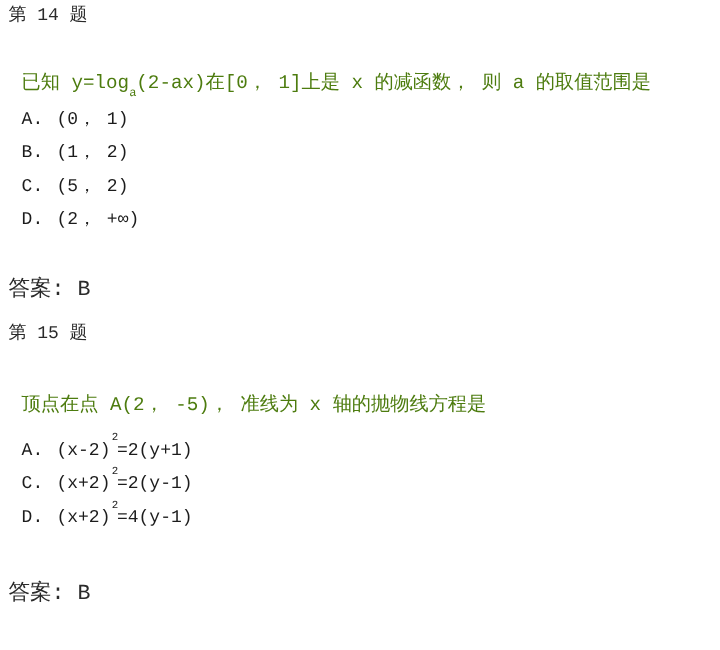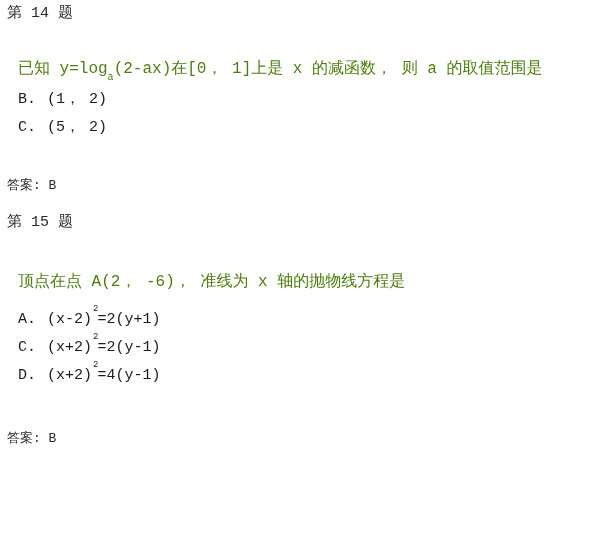--- a/index.html
+++ b/index.html
@@ -90,6 +90,9 @@
 
     <div class="options" id="q14-options">
       <div class="option">
+        <span class="opt-label">A.</span><span class="opt-text">(0， 1)</span>
+      </div>
+      <div class="option">
         <span class="opt-label">B.</span><span class="opt-text">(1， 2)</span>
       </div>
       <div class="option">

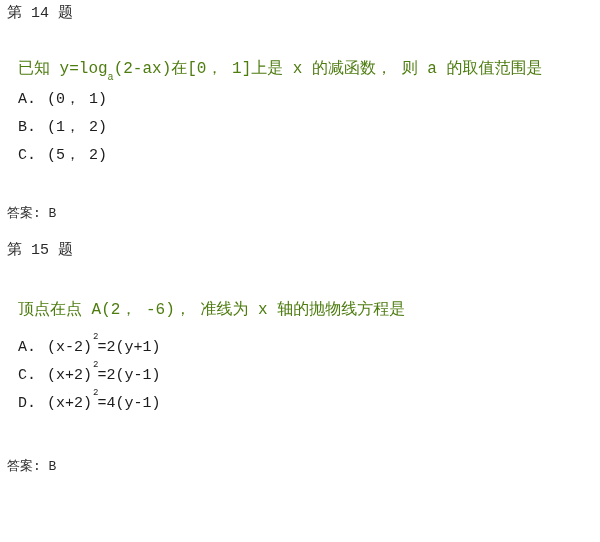--- a/index.html
+++ b/index.html
@@ -98,6 +98,9 @@
       <div class="option">
         <span class="opt-label">C.</span><span class="opt-text">(5， 2)</span>
       </div>
+      <div class="option">
+        <span class="opt-label">D.</span><span class="opt-text">(2， +∞)</span>
+      </div>
     </div>
 
     <div class="answer" id="q14-answer">答案: B</div>

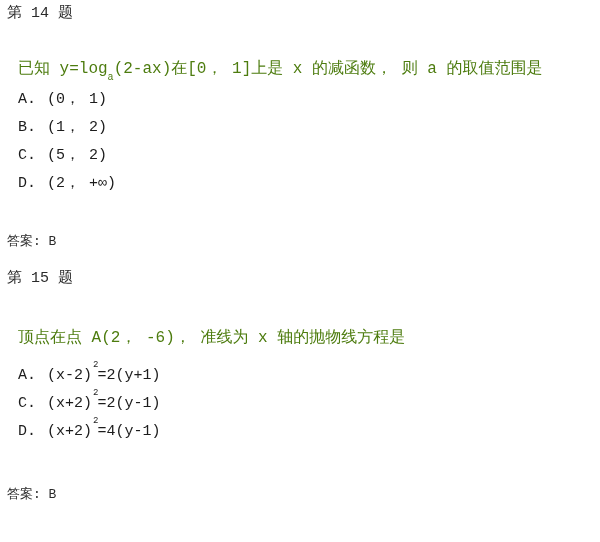--- a/index.html
+++ b/index.html
@@ -48,7 +48,7 @@
     margin-left: 11px;
   }
   .answer {
-    font-size: 13px;
+    font-size: 18px;
     line-height: 20px;
     margin-left: 7px;
     color: #2a2a2a;

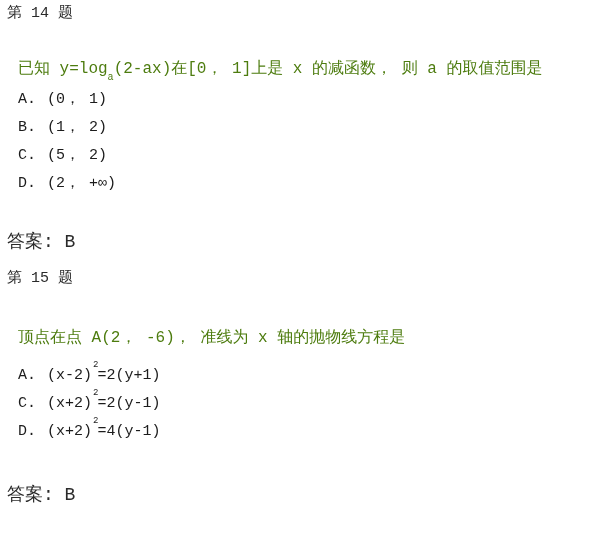--- a/index.html
+++ b/index.html
@@ -109,7 +109,7 @@
   <section>
     <div class="q-header" id="q15-header">第 15 题</div>
 
-    <div class="q-stem" id="q15-stem">顶点在点 A(2， -6)， 准线为 x 轴的抛物线方程是</div>
+    <div class="q-stem" id="q15-stem">顶点在点 A(2， -5)， 准线为 x 轴的抛物线方程是</div>
 
     <div class="options" id="q15-options">
       <div class="option">

